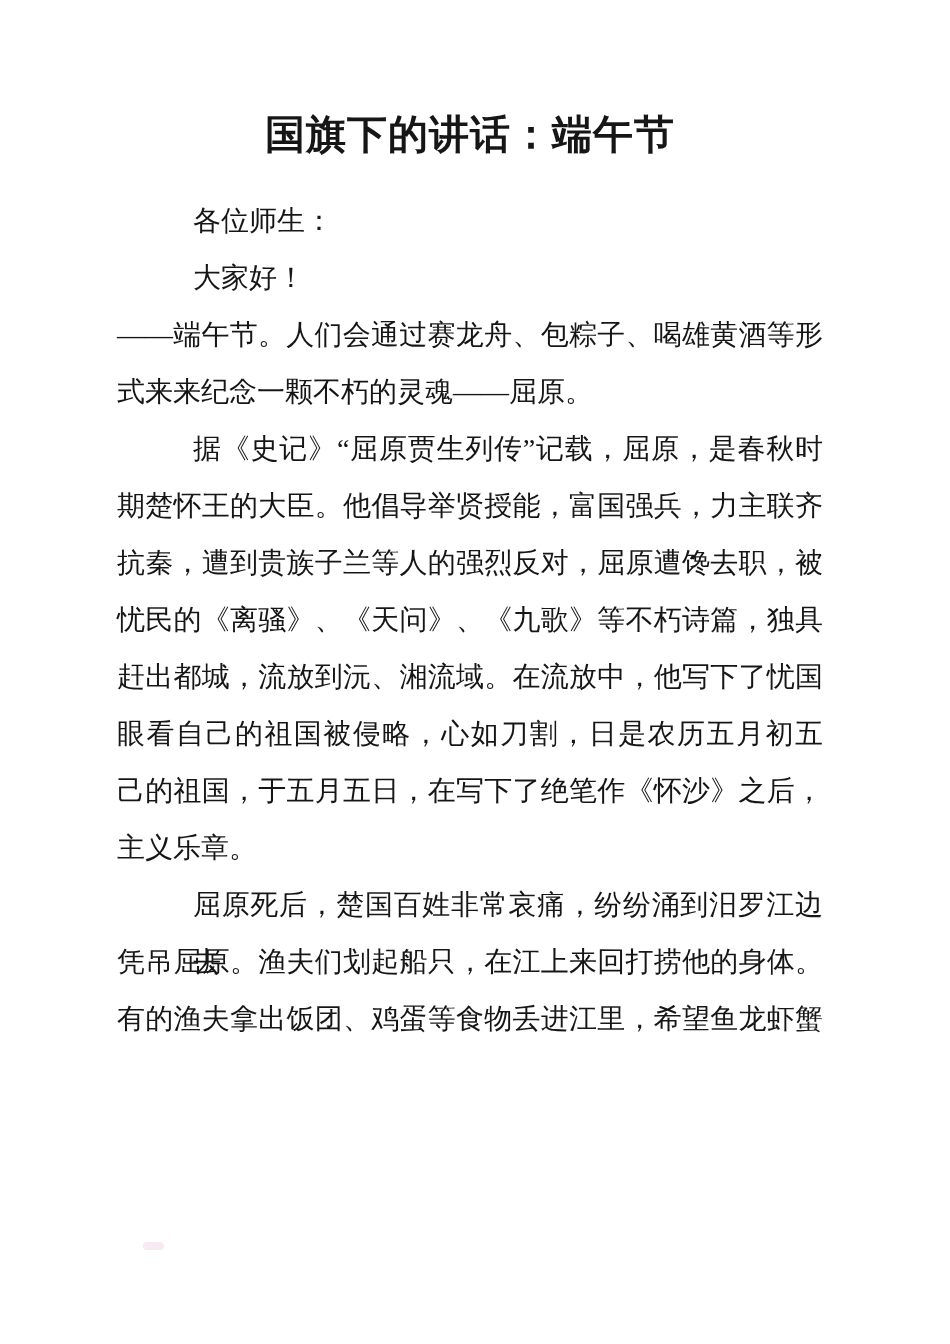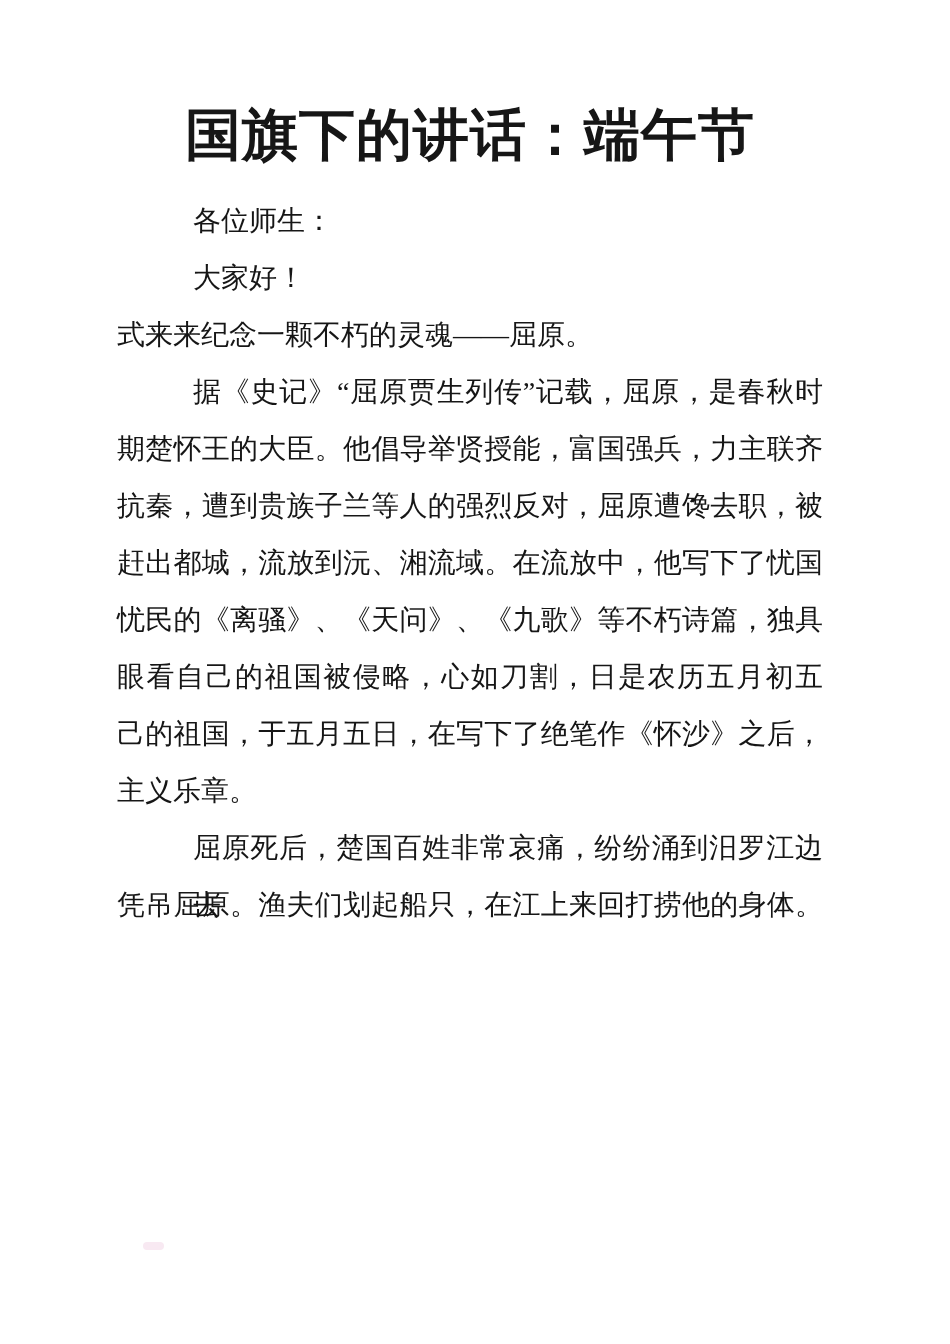--- a/index.html
+++ b/index.html
@@ -25,7 +25,7 @@
     padding-top: 104px;
     height: 62px;
     line-height: 62px;
-    font-size: 56px;
+    font-size: 40px;
     font-weight: 700;
     text-align: center;
     letter-spacing: 1px;

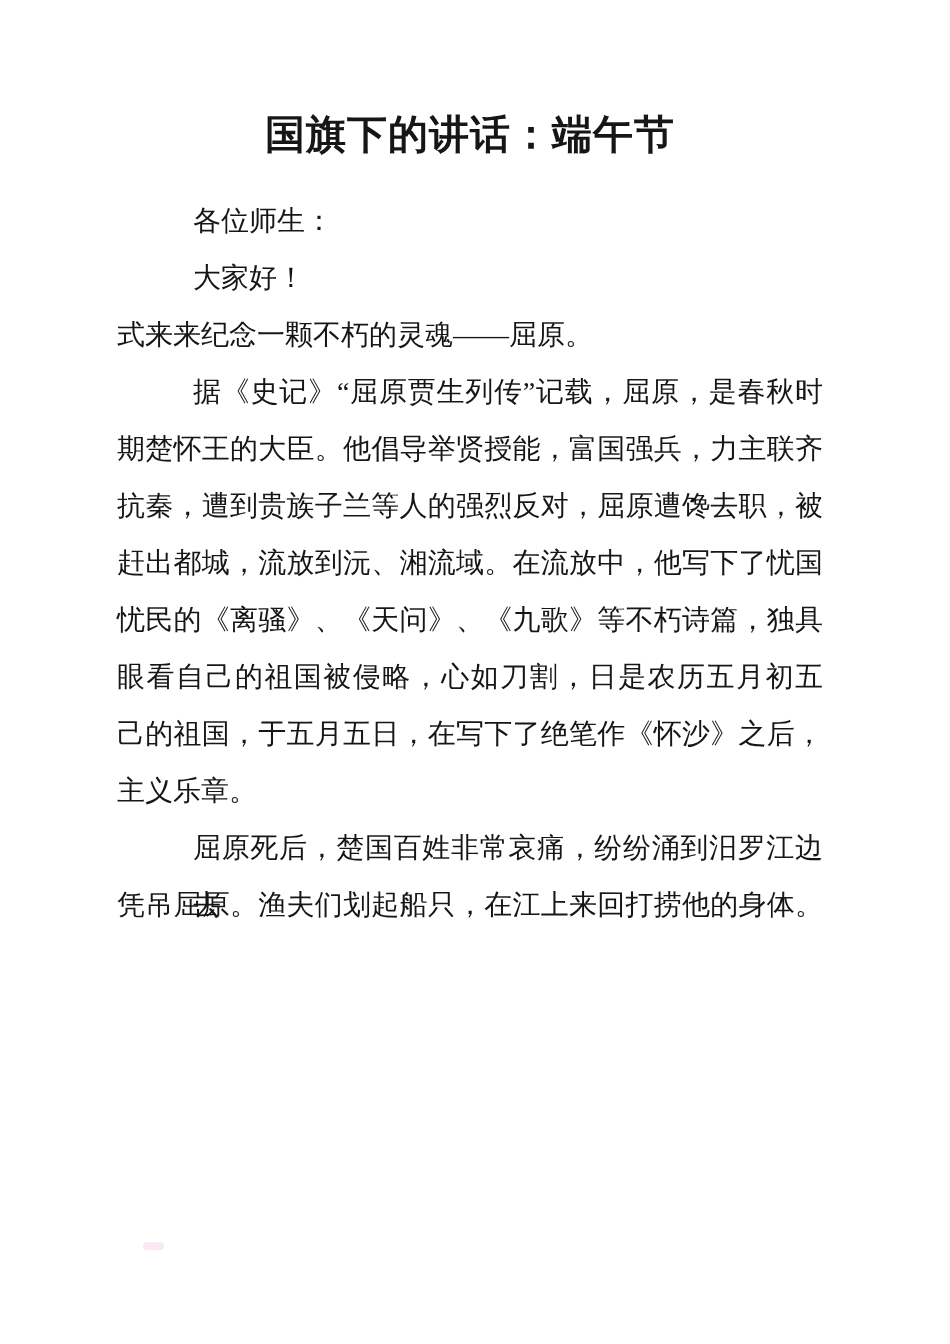--- a/index.html
+++ b/index.html
@@ -69,6 +69,7 @@
     <div class="doc-body" id="doc-body">
         <div class="line ind">各位师生：</div>
         <div class="line ind">大家好！</div>
+        <div class="line just">——端午节。人们会通过赛龙舟、包粽子、喝雄黄酒等形</div>
         <div class="line">式来来纪念一颗不朽的灵魂——屈原。</div>
         <div class="line just ind">据《史记》“屈原贾生列传”记载，屈原，是春秋时</div>
         <div class="line just">期楚怀王的大臣。他倡导举贤授能，富国强兵，力主联齐</div>

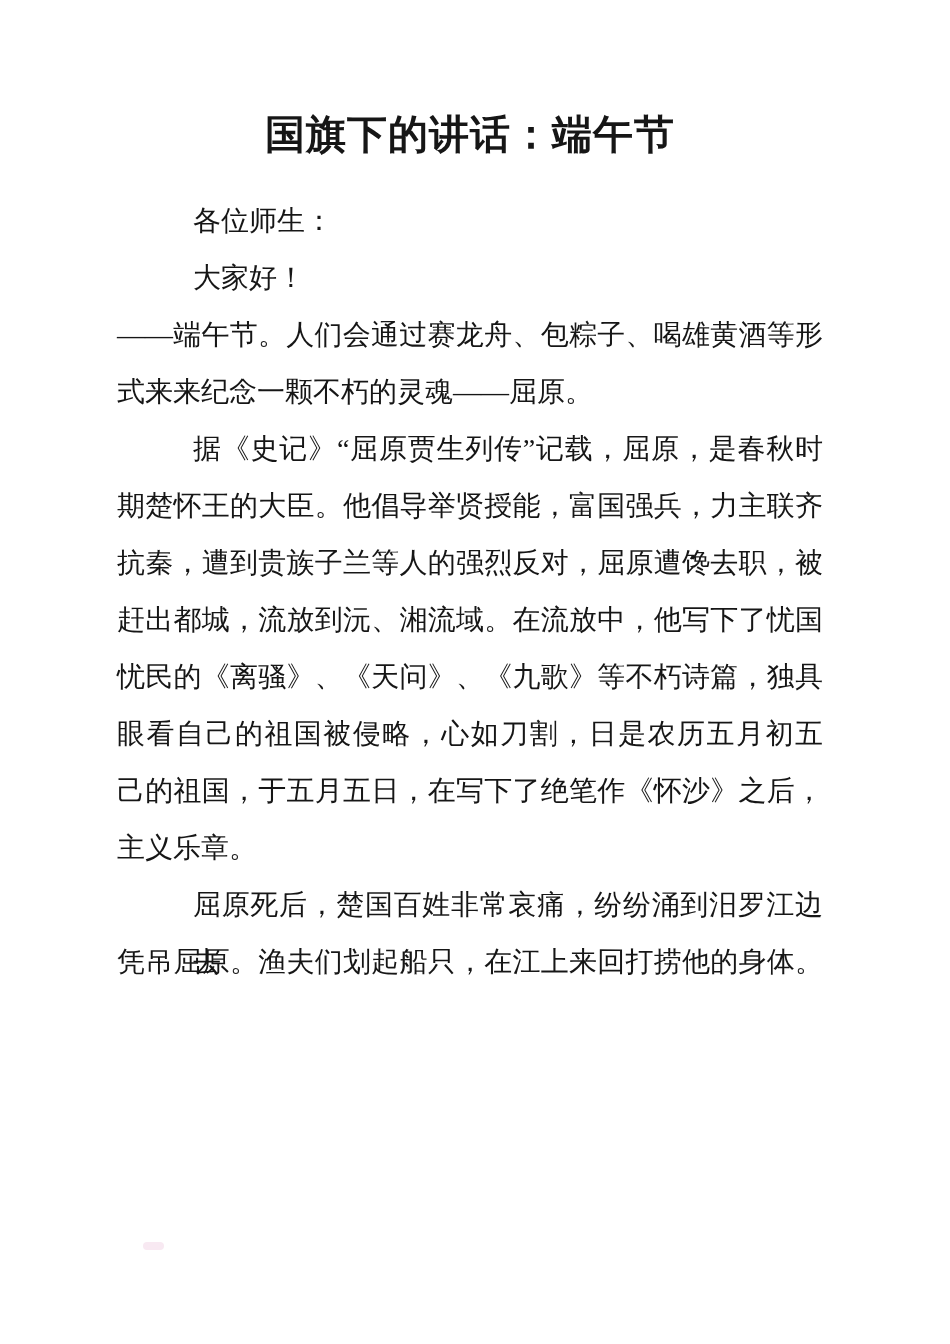--- a/index.html
+++ b/index.html
@@ -74,8 +74,8 @@
         <div class="line just ind">据《史记》“屈原贾生列传”记载，屈原，是春秋时</div>
         <div class="line just">期楚怀王的大臣。他倡导举贤授能，富国强兵，力主联齐</div>
         <div class="line just">抗秦，遭到贵族子兰等人的强烈反对，屈原遭馋去职，被</div>
+        <div class="line just">忧民的《离骚》、《天问》、《九歌》等不朽诗篇，独具</div>
         <div class="line just">赶出都城，流放到沅、湘流域。在流放中，他写下了忧国</div>
-        <div class="line just">忧民的《离骚》、《天问》、《九歌》等不朽诗篇，独具</div>
         <div class="line just">眼看自己的祖国被侵略，心如刀割，日是农历五月初五</div>
         <div class="line just">己的祖国，于五月五日，在写下了绝笔作《怀沙》之后，</div>
         <div class="line">主义乐章。</div>

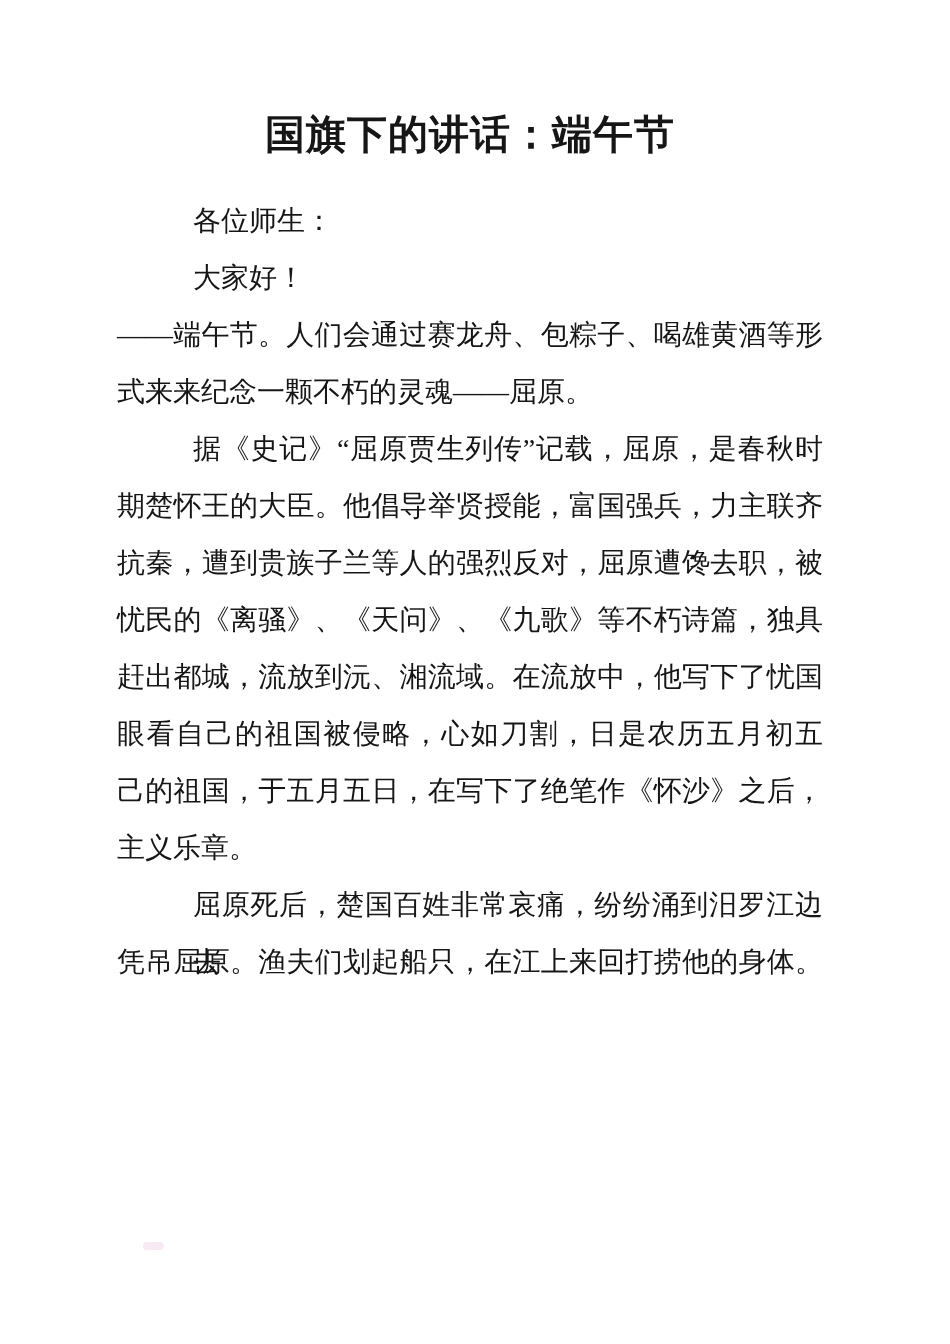--- a/index.html
+++ b/index.html
@@ -81,6 +81,7 @@
         <div class="line">主义乐章。</div>
         <div class="line just ind">屈原死后，楚国百姓非常哀痛，纷纷涌到汨罗江边去</div>
         <div class="line just">凭吊屈原。渔夫们划起船只，在江上来回打捞他的身体。</div>
+        <div class="line just">有的渔夫拿出饭团、鸡蛋等食物丢进江里，希望鱼龙虾蟹</div>
       </div>
   </div>
   <div class="smudge"></div>

